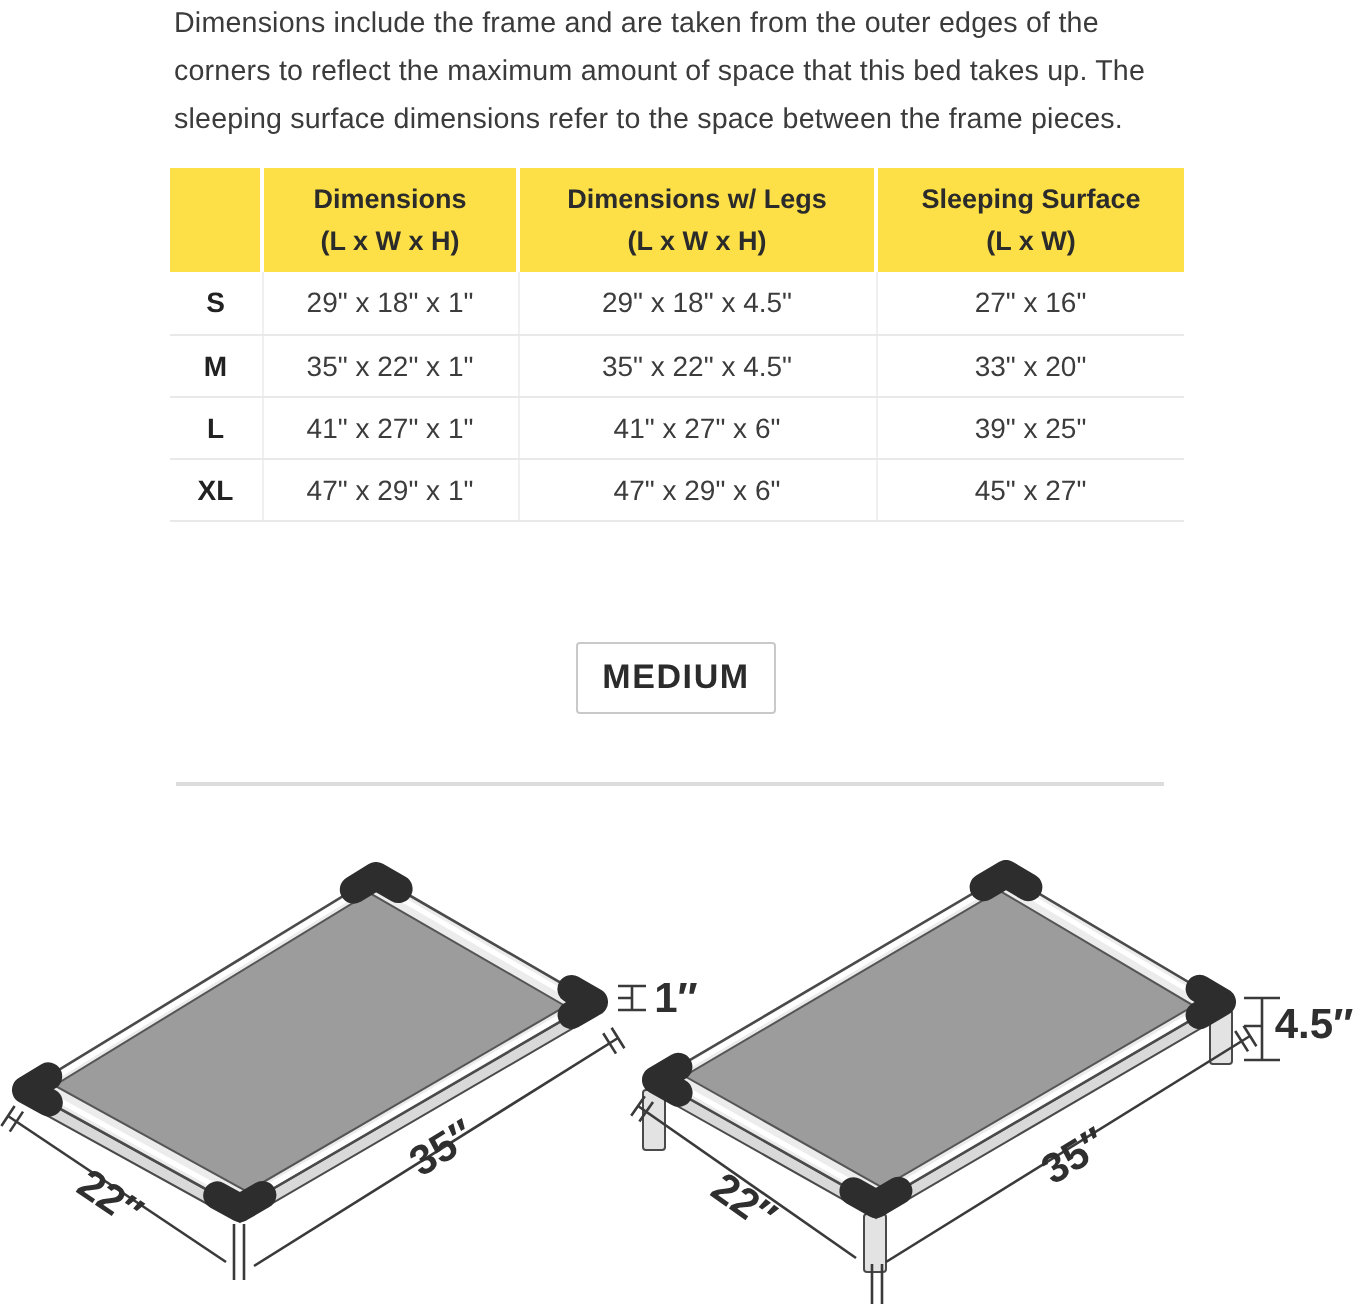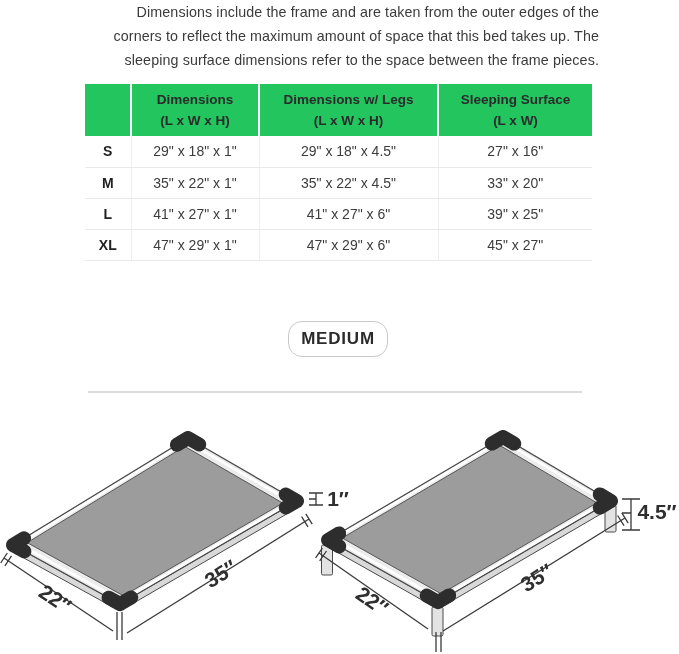--- a/index.html
+++ b/index.html
@@ -26,7 +26,6 @@
     line-height: 24px;
     color: #3b3b3b;
     letter-spacing: 0.1px;
-    text-align: right;
   }
   
   table.size-table {

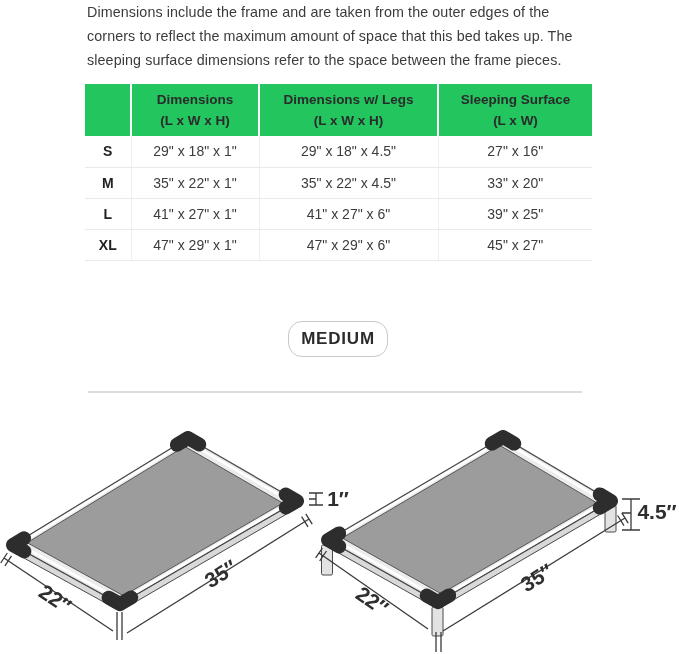--- a/index.html
+++ b/index.html
@@ -41,7 +41,7 @@
   table.size-table col.c-legs  { width: 179px; }
   table.size-table col.c-sleep { width: 154px; }
   table.size-table thead th {
-    background: #22c55e;
+    background: #fde047;
     height: 52px;
     font-size: 13.5px;
     font-weight: bold;

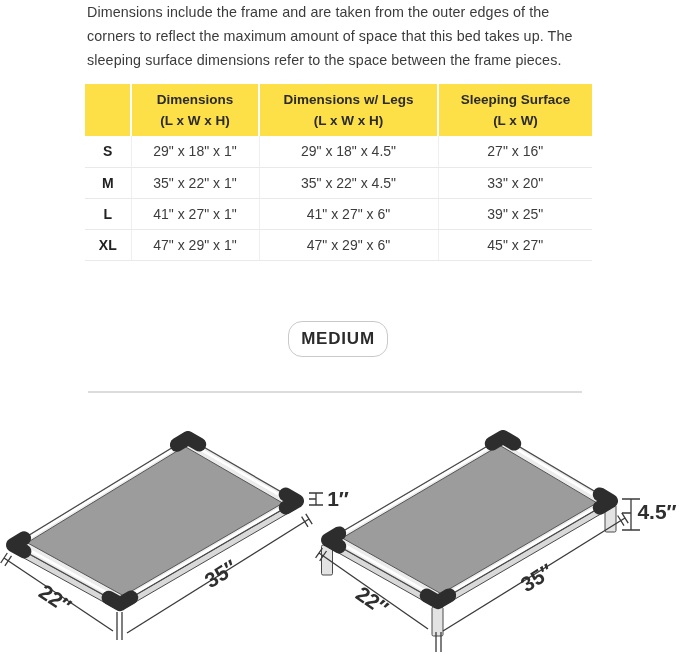--- a/index.html
+++ b/index.html
@@ -77,7 +77,7 @@
     height: 36px;
     background: #ffffff;
     border: 1px solid #c9c9c9;
-    border-radius: 14px;
+    border-radius: 2px;
     font-family: "Liberation Sans", sans-serif;
     font-size: 17px;
     font-weight: bold;

